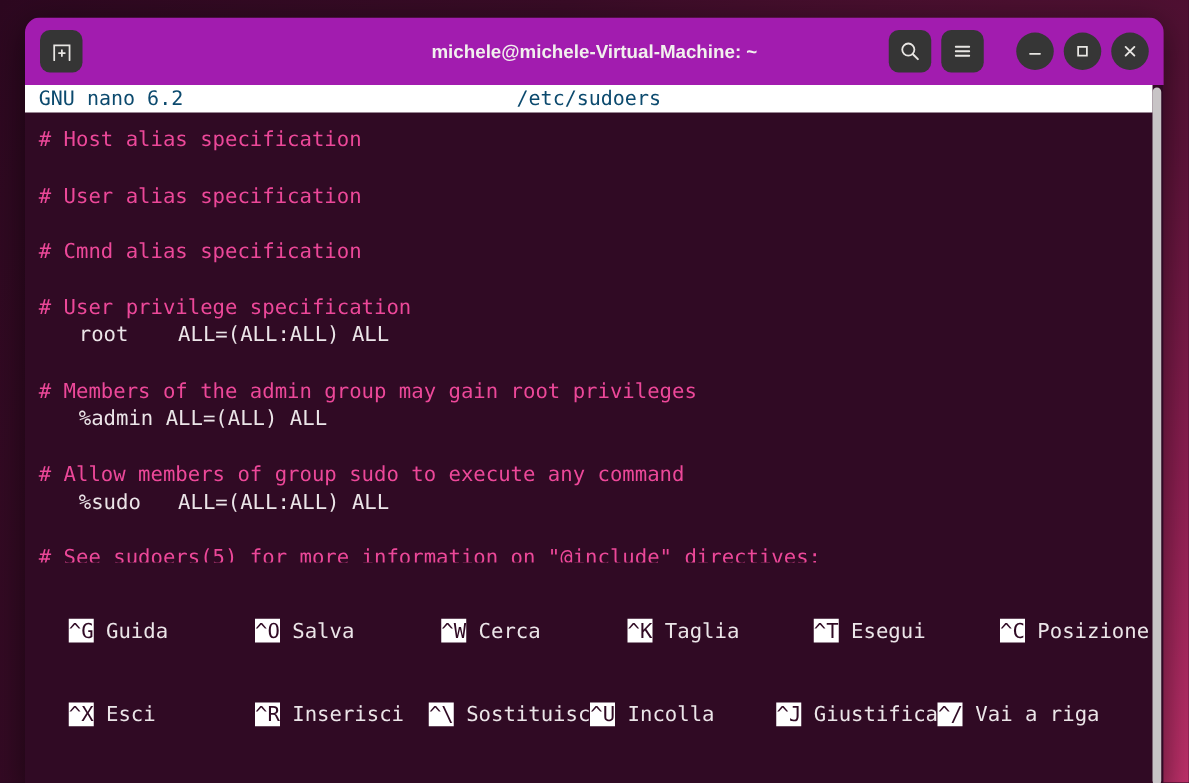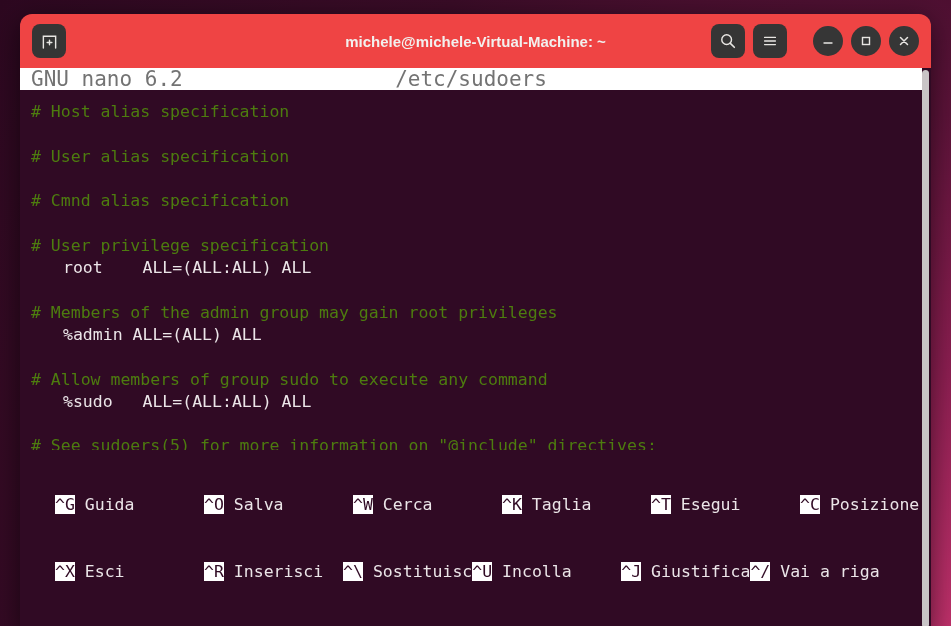--- a/index.html
+++ b/index.html
@@ -40,7 +40,7 @@
   #titlebar {
     height: 54px;
     min-height: 54px;
-    background: #ef4444;
+    background: #a21caf;
     display: flex;
     align-items: center;
     padding: 0 12px;

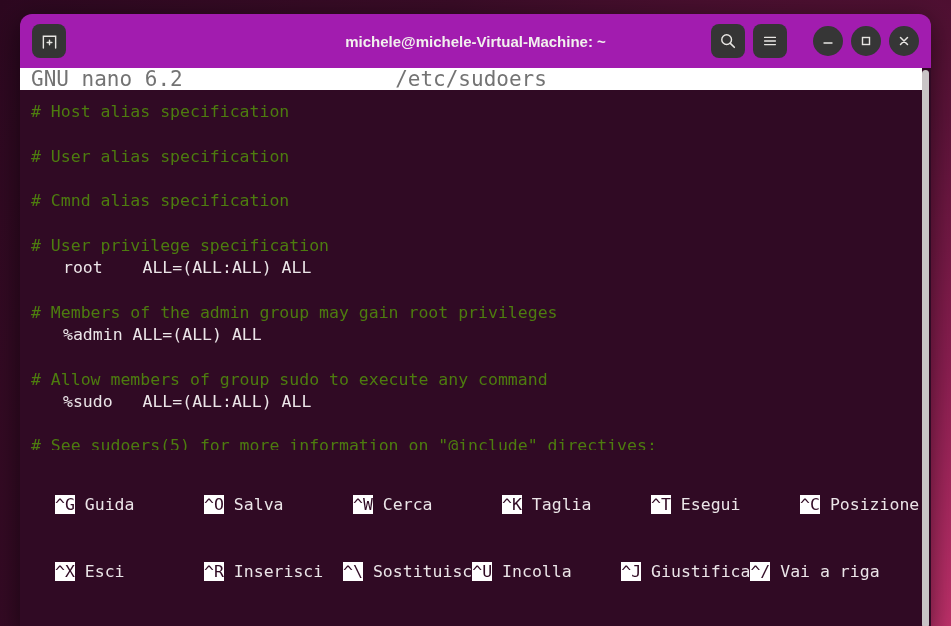--- a/index.html
+++ b/index.html
@@ -98,10 +98,10 @@
   }
   #nano-header {
     background: #ffffff;
-    color: #737373;
+    color: #0c4a6e;
     height: 22px;
     line-height: 22px;
-    font-size: 21px;
+    font-size: 16px;
     letter-spacing: 0px;
     white-space: pre;
     position: relative;

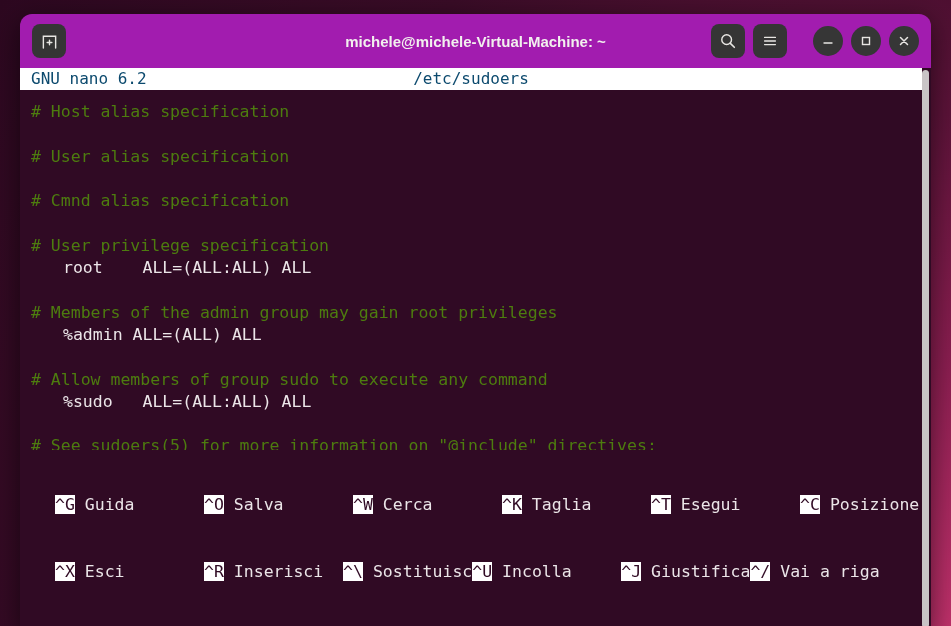--- a/index.html
+++ b/index.html
@@ -121,7 +121,7 @@
     position: relative;
     overflow: hidden;
   }
-  .cmt { color: #4d7c0f; }
+  .cmt { color: #ec4899; }
   .txt { color: #ebe5e8; margin-left: 32px; }
   .blank { display: block; height: 22.3px; }
 

